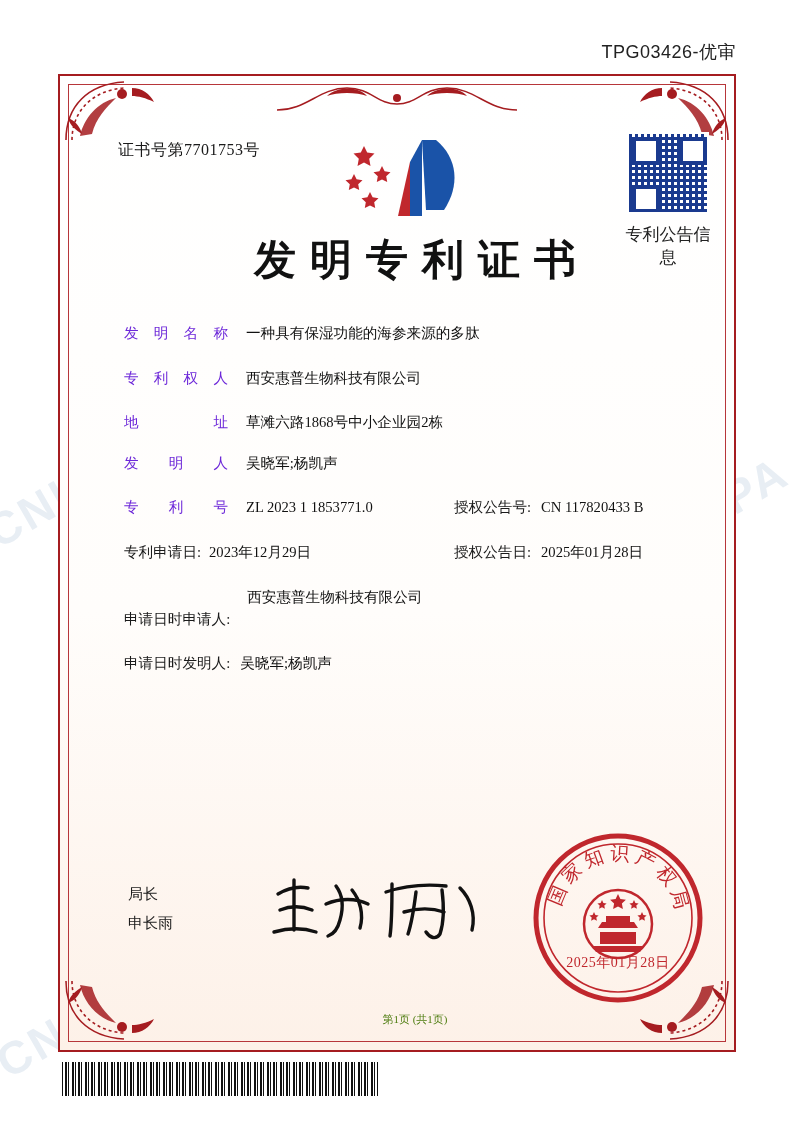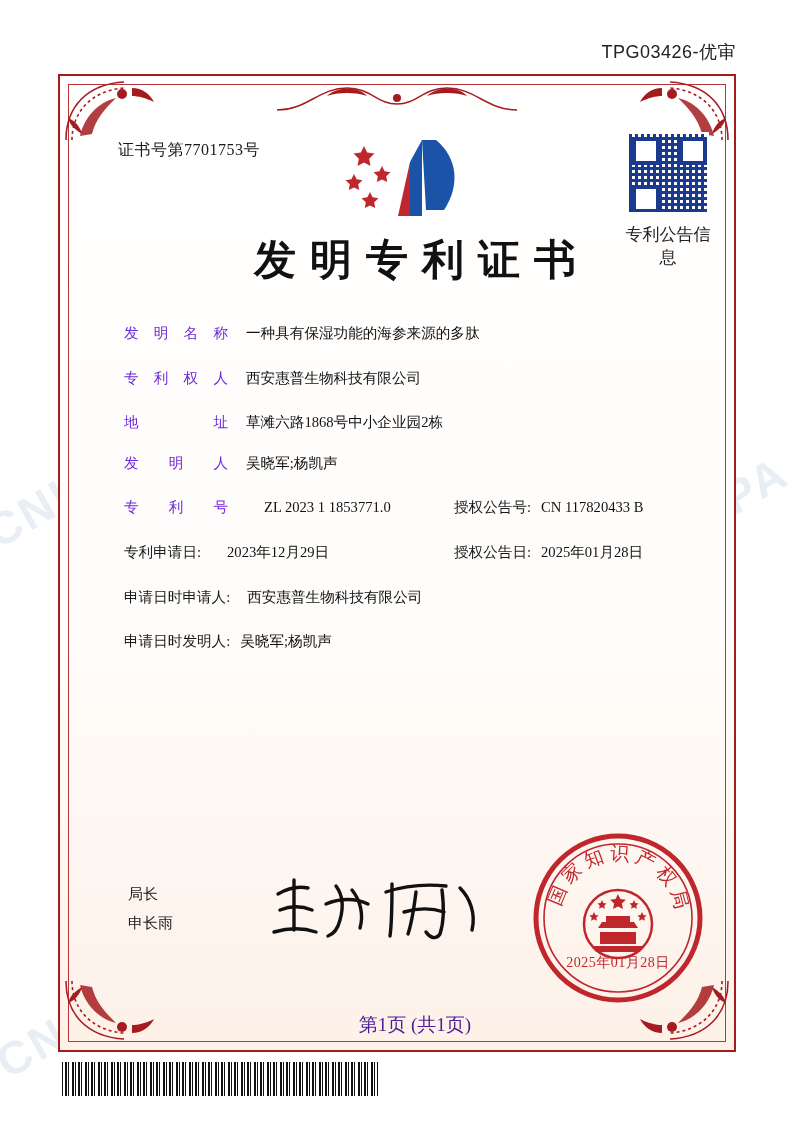--- a/index.html
+++ b/index.html
@@ -207,7 +207,7 @@
   }
   .value .l2 { display: block; }
   .two-col { display: flex; }
-  .two-col .col-a { width: 330px; display: flex; gap: 18px; }
+  .two-col .col-a { width: 330px; display: flex; }
   .two-col .col-b { flex: 1; display: flex; }
   .two-col .label-b {
     width: auto;

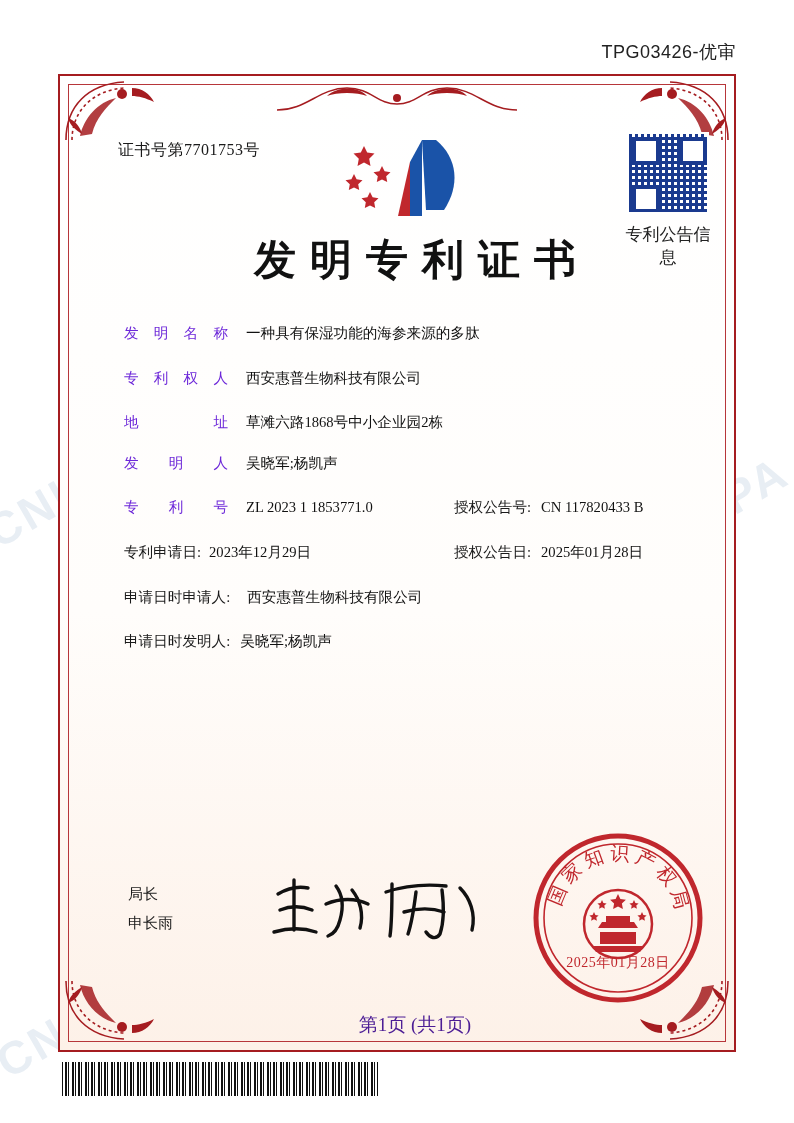--- a/index.html
+++ b/index.html
@@ -432,7 +432,7 @@
     </div>
 
     <div class="row">
-      <span class="label-b" style="padding-right:17px;">申请日时申请人:</span>
+      <span class="label-b" style="padding-right:17px;margin-top:22px;">申请日时申请人:</span>
       <span class="value">西安惠普生物科技有限公司</span>
     </div>
 

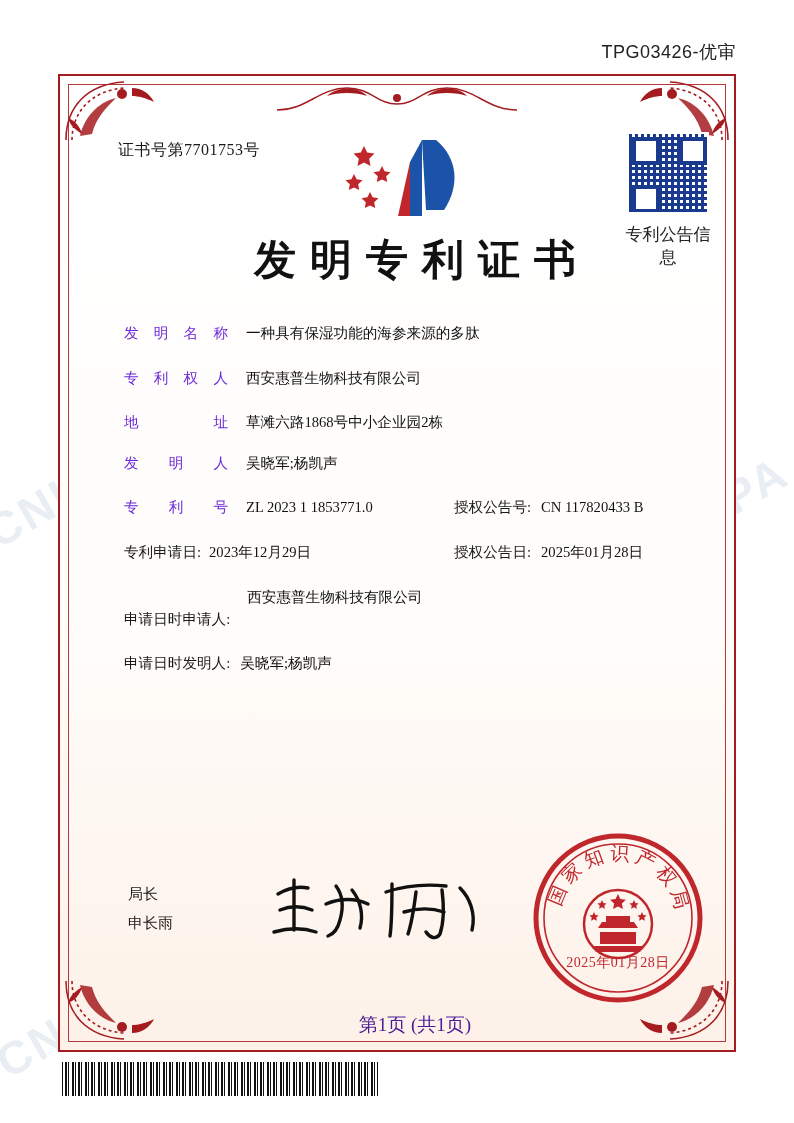--- a/index.html
+++ b/index.html
@@ -271,8 +271,8 @@
     top: 938px;
     width: 100%;
     text-align: center;
-    font-size: 19px;
-    color: #4c1d95;
+    font-size: 11px;
+    color: #4d7c0f;
   }
 
   

